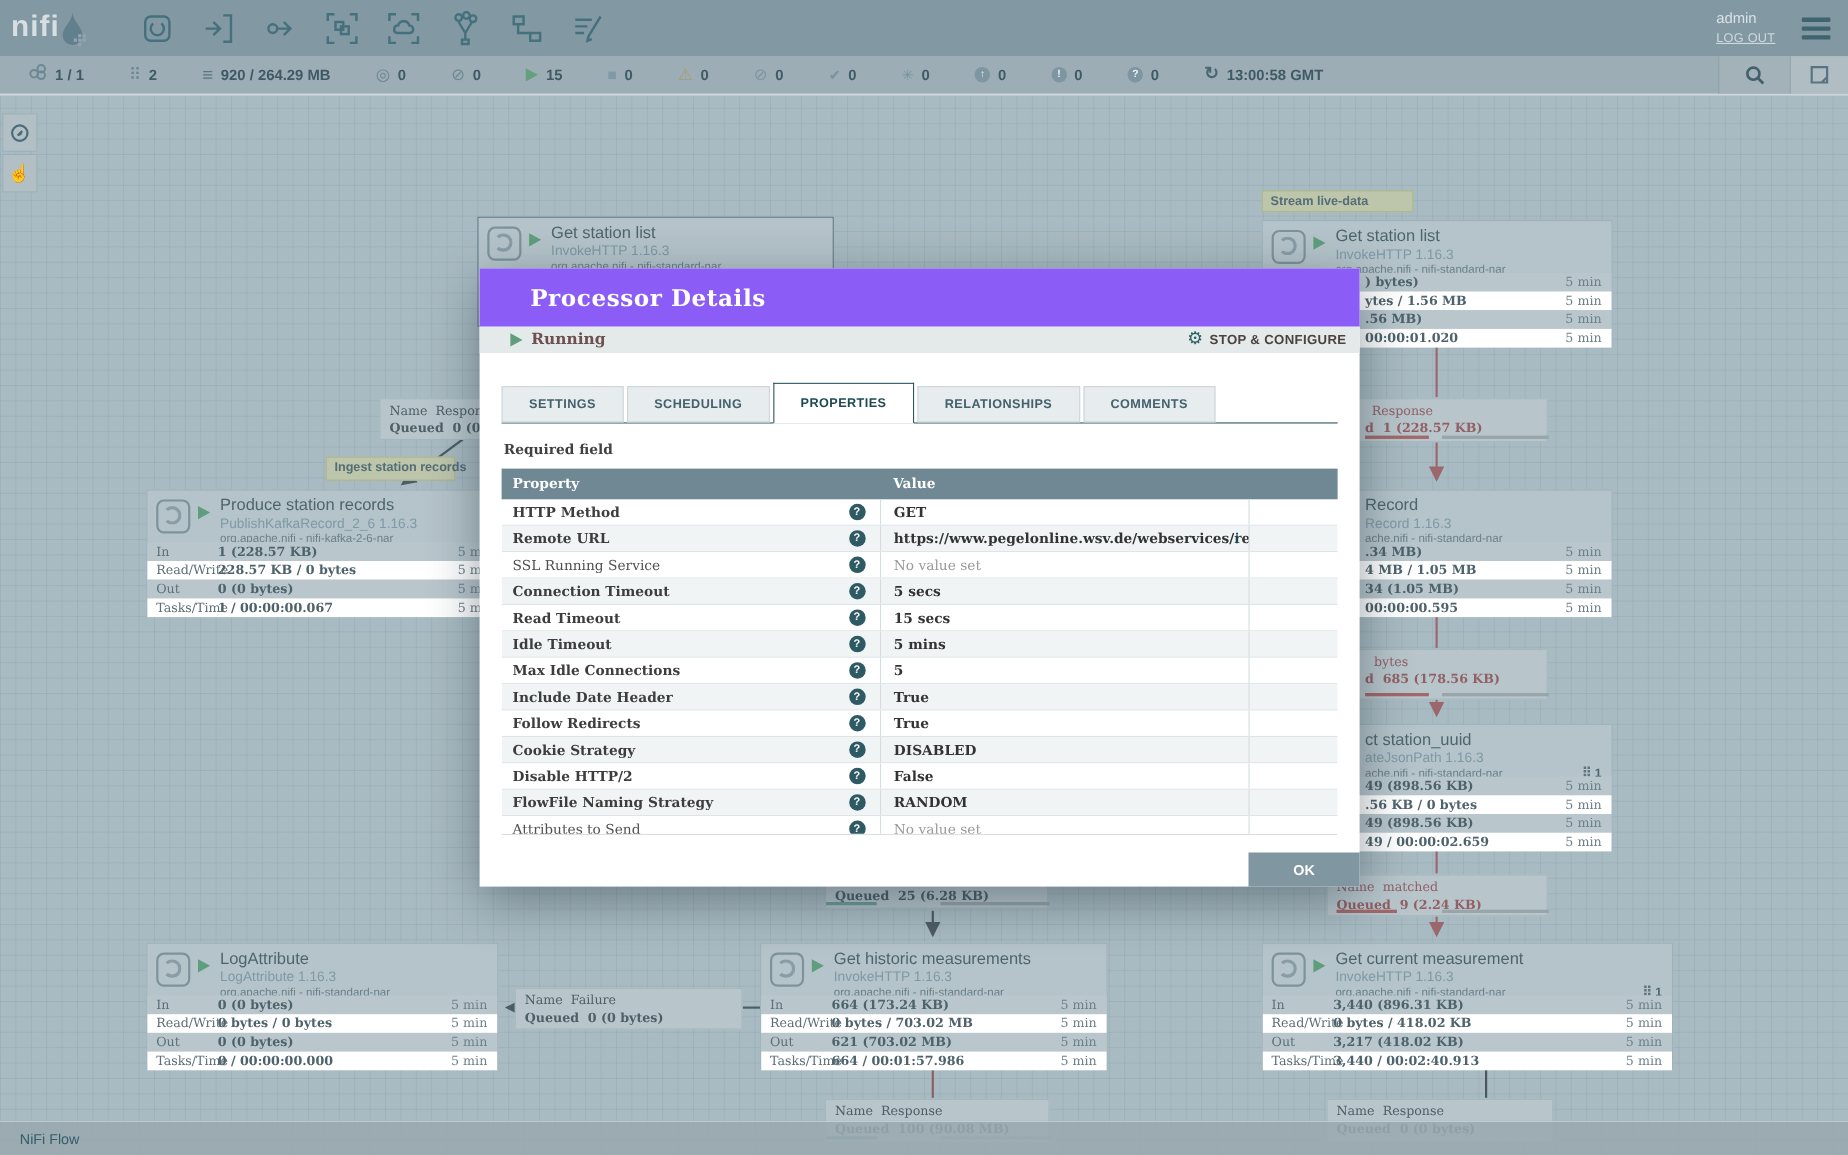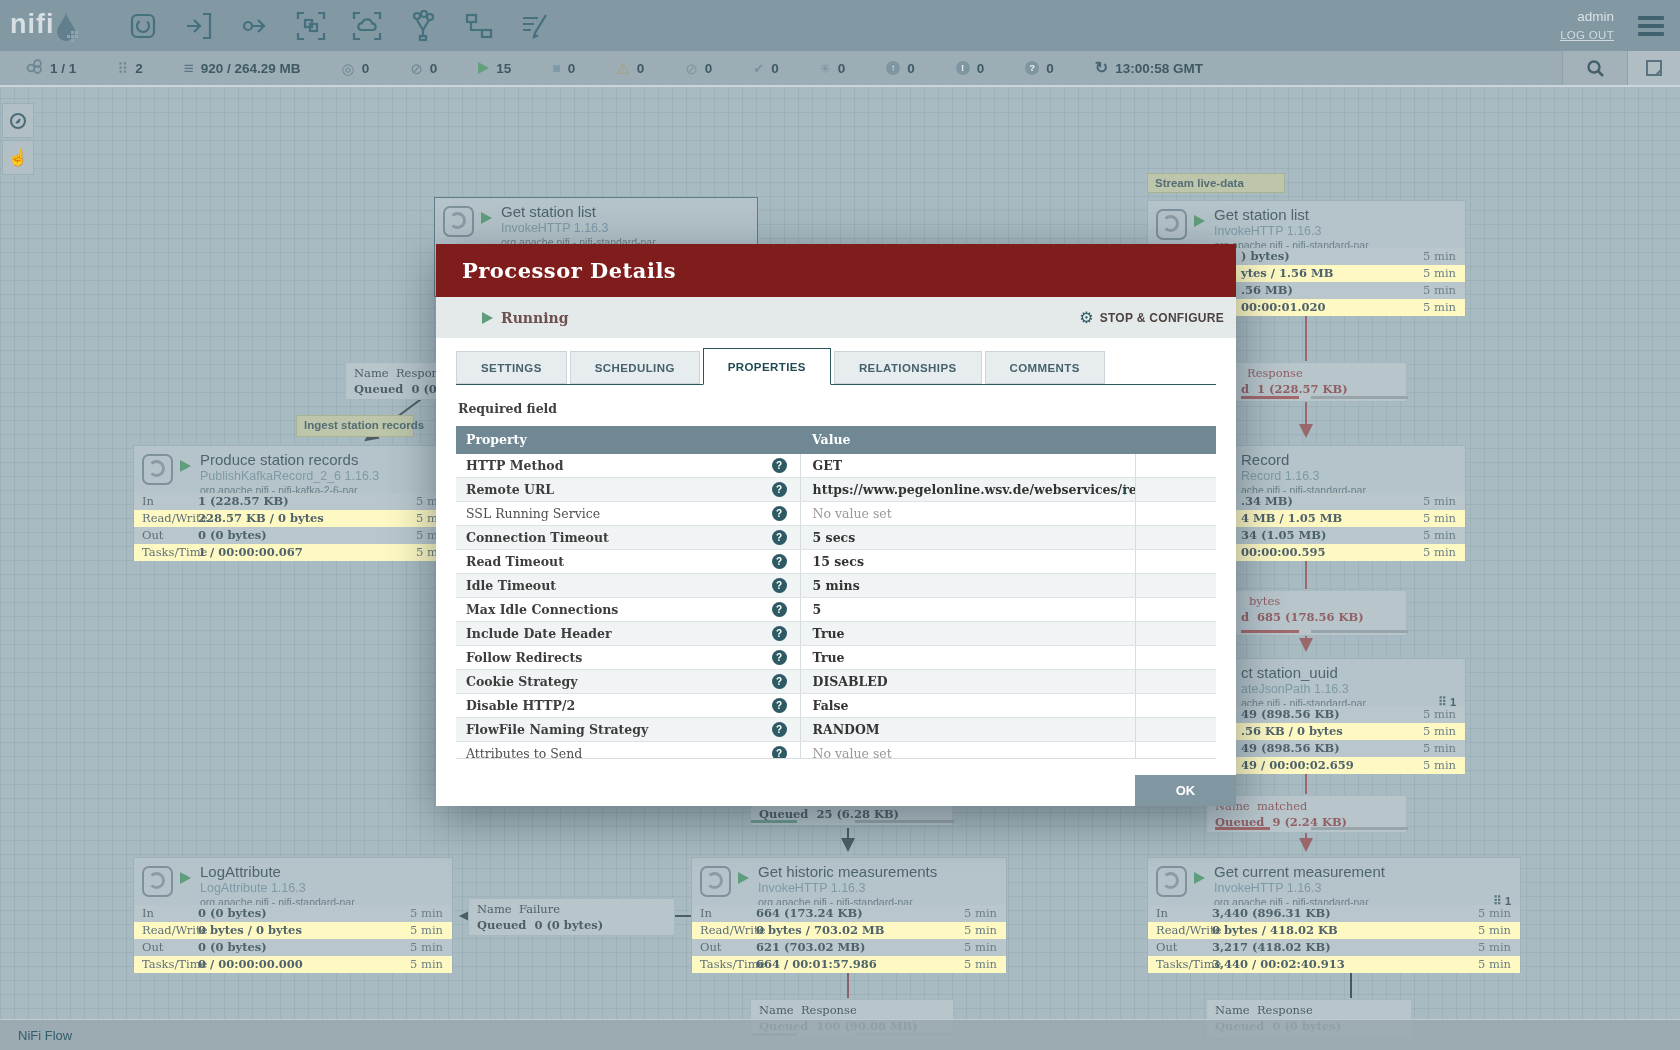--- a/index.html
+++ b/index.html
@@ -47,7 +47,7 @@
   .logo .word{font-size:27px;font-weight:bold;color:#d7dfe3;letter-spacing:1px}
   .tb{display:flex;gap:24px;margin-left:46px}
   .tb-btn{width:32px;height:32px;display:flex;align-items:center;justify-content:center;cursor:grab}
-  .user{margin-left:auto;text-align:right;line-height:1.5;margin-right:6px}
+  .user{margin-left:auto;line-height:1.5;margin-right:6px}
   .user .u1{font-size:13.5px;color:#d9e2e6}
   .user .u2{font-size:11.5px;color:#cfdae0;text-decoration:underline;cursor:pointer;letter-spacing:.3px}
   .menu-btn{margin:0 16px 0 18px;cursor:pointer}

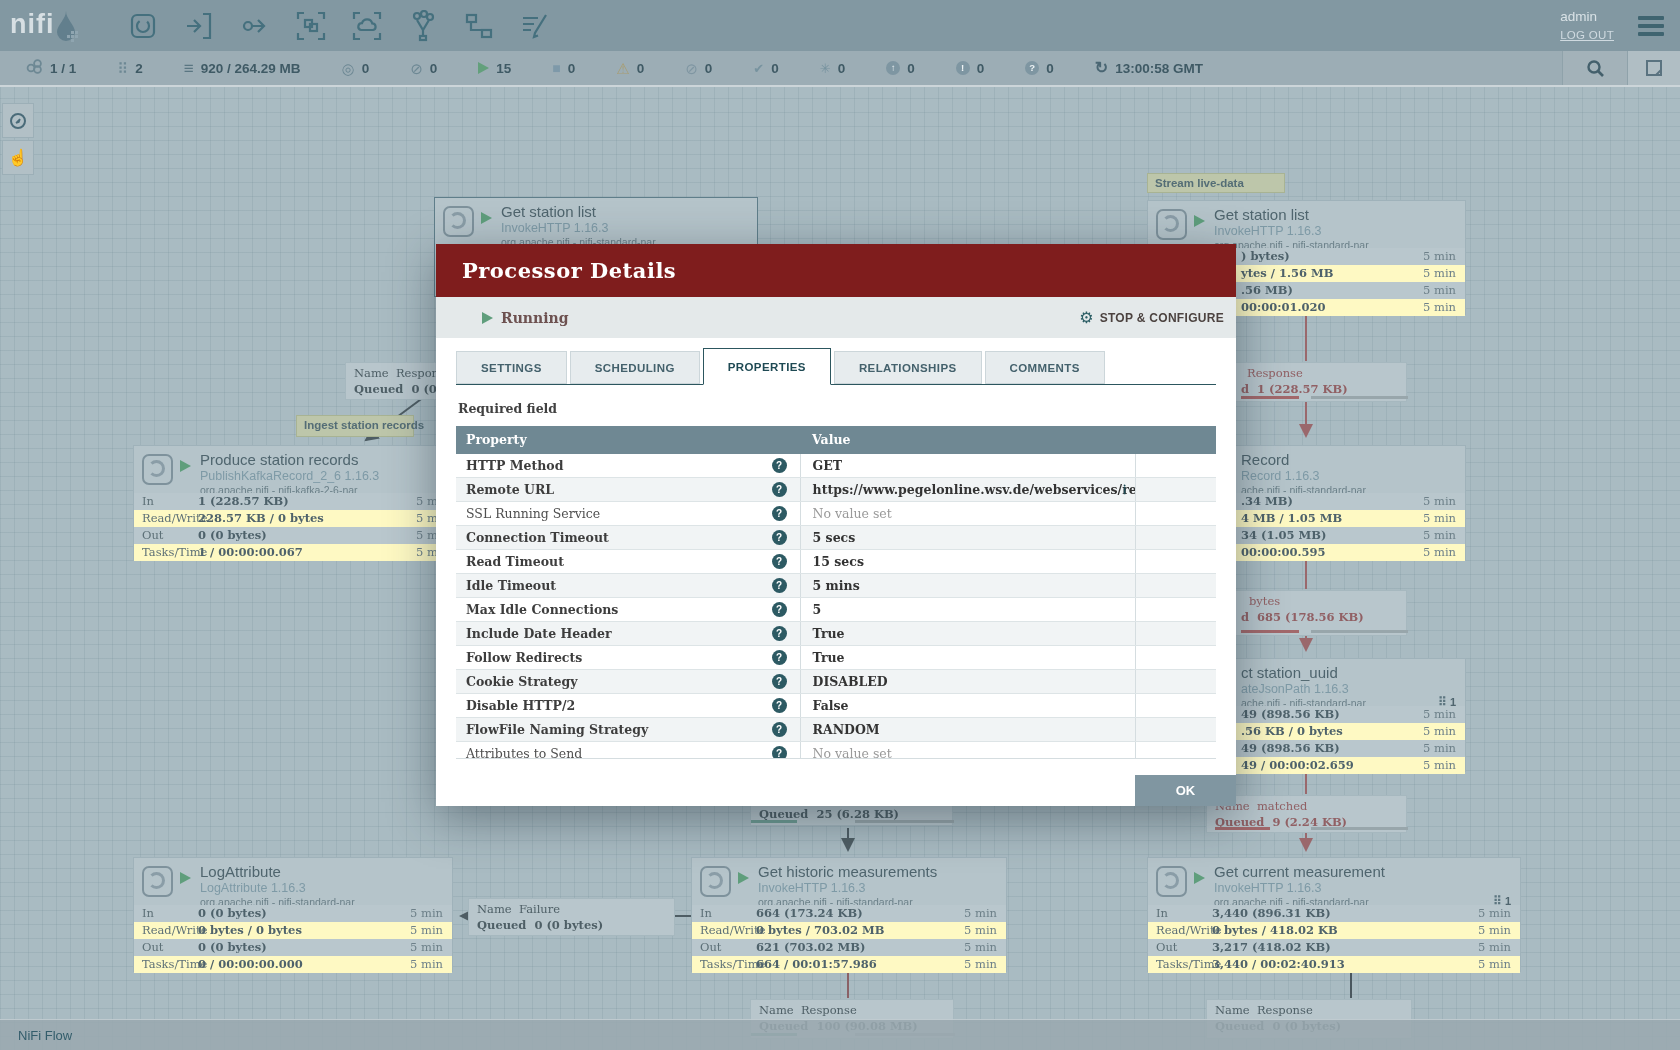--- a/index.html
+++ b/index.html
@@ -71,7 +71,7 @@
   
   .modal{position:absolute;left:436px;top:244px;width:800px;height:562px;background:#fff;z-index:10;
     box-shadow:0 12px 45px rgba(25,40,50,.45)}
-  .m-head{height:53px;background:#7f1d1d;line-height:53px;padding-left:26px}
+  .m-head{height:53px;background:#8b5cf6;line-height:53px;padding-left:46px}
   .m-head span{font-family:"DejaVu Serif",serif;font-size:21px;font-weight:bold;color:#fff;letter-spacing:.5px}
   .m-status{position:absolute;top:53px;left:0;right:0;height:41px;background:#e4e9ea;
     display:flex;align-items:center;padding:0 12px 0 46px;box-sizing:border-box}

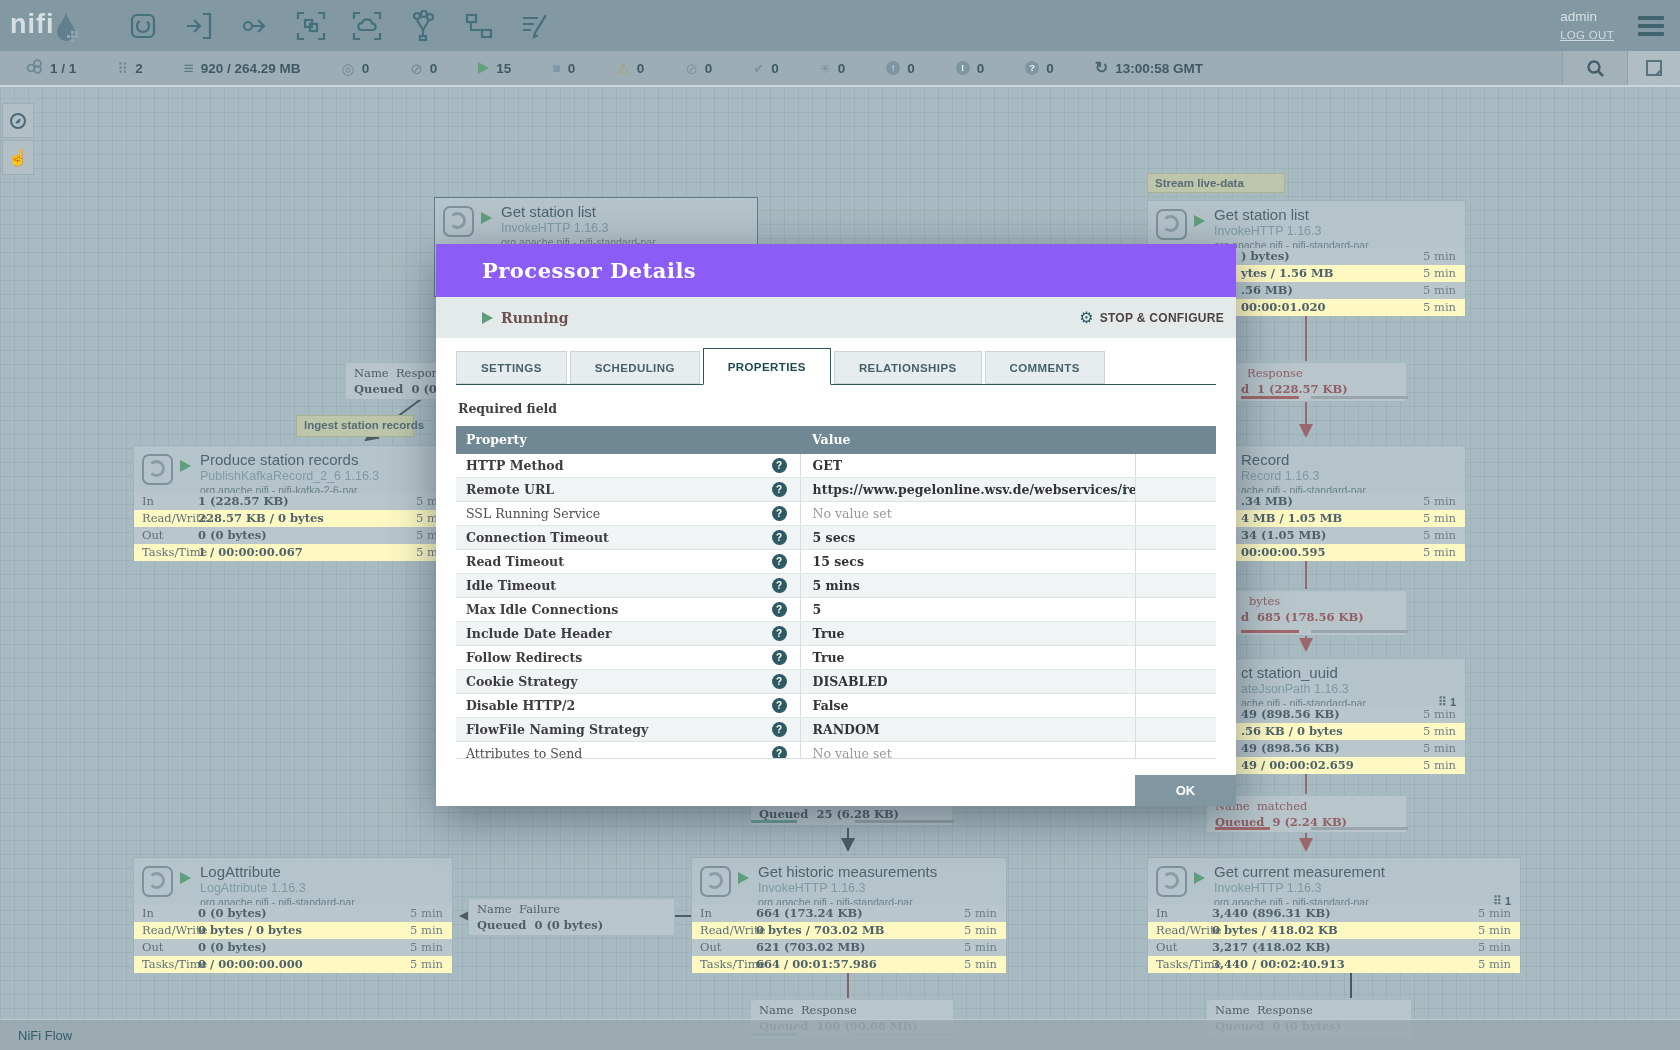--- a/index.html
+++ b/index.html
@@ -25,7 +25,7 @@
   .pbadge .bg{font-size:12px;color:#5d7680;margin-right:3px}
   .srow{position:absolute;left:0;right:0;height:17px;line-height:17px;
     font-family:"DejaVu Serif",serif;font-size:11.5px;color:#5d7077}
-  .srow.a{background:#b9c7cd}.srow.b{background:#fef9c3}
+  .srow.a{background:#b9c7cd}.srow.b{background:#ffffff}
   .slabel{position:absolute;left:8px}
   .sval{position:absolute;left:64px;color:#4e626b;font-weight:bold;white-space:pre}
   .sper{position:absolute;right:9px;color:#6d8089}

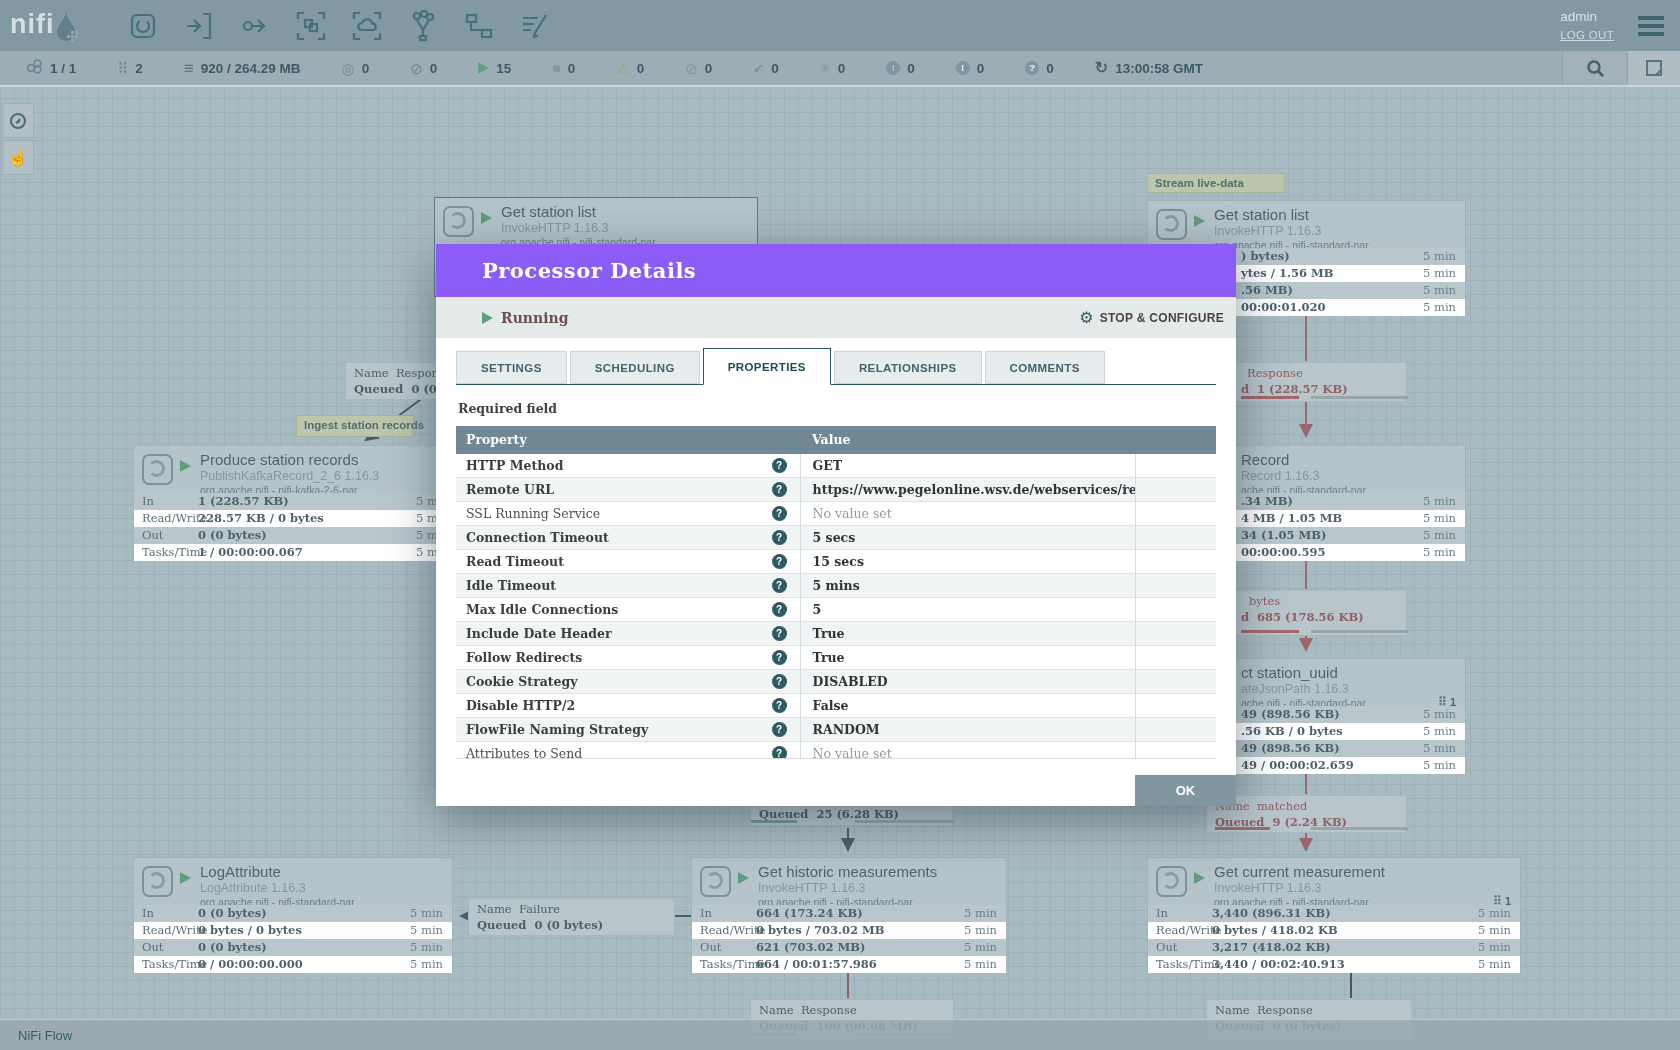--- a/index.html
+++ b/index.html
@@ -73,8 +73,8 @@
     box-shadow:0 12px 45px rgba(25,40,50,.45)}
   .m-head{height:53px;background:#8b5cf6;line-height:53px;padding-left:46px}
   .m-head span{font-family:"DejaVu Serif",serif;font-size:21px;font-weight:bold;color:#fff;letter-spacing:.5px}
-  .m-status{position:absolute;top:53px;left:0;right:0;height:41px;background:#e4e9ea;
-    display:flex;align-items:center;padding:0 12px 0 46px;box-sizing:border-box}
+  .m-status{position:absolute;top:53px;left:0;right:0;height:24px;background:#e4e9ea;
+    display:flex;align-items:center;padding:0 12px 0 28px;box-sizing:border-box}
   .m-runtri{width:0;height:0;border-left:11px solid #5f9e7c;border-top:6px solid transparent;
     border-bottom:6px solid transparent;margin-right:8px}
   .m-runtxt{font-family:"DejaVu Serif",serif;font-size:14px;font-weight:bold;color:#6d5150}

